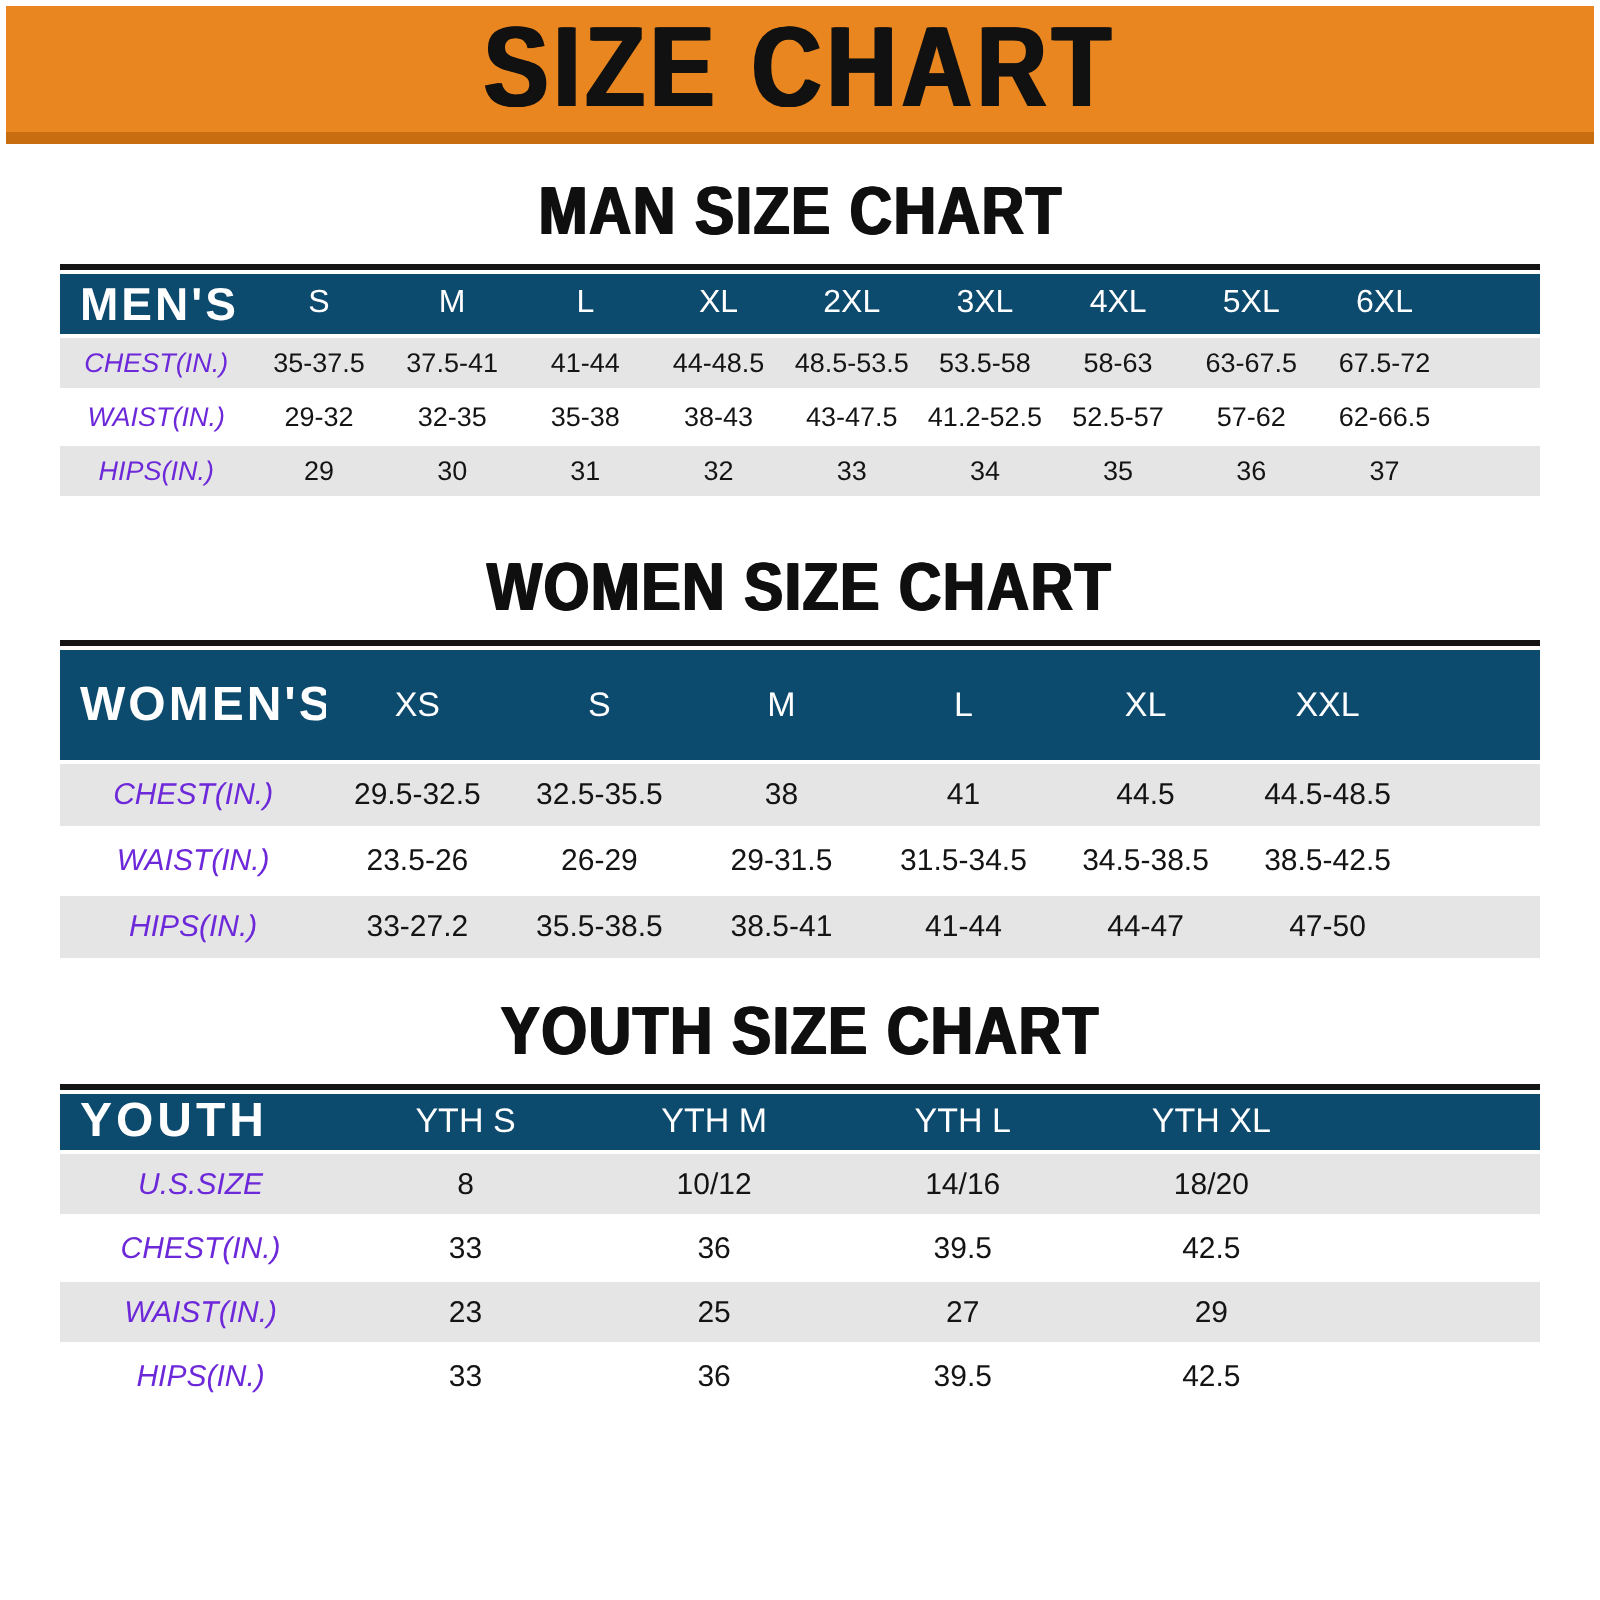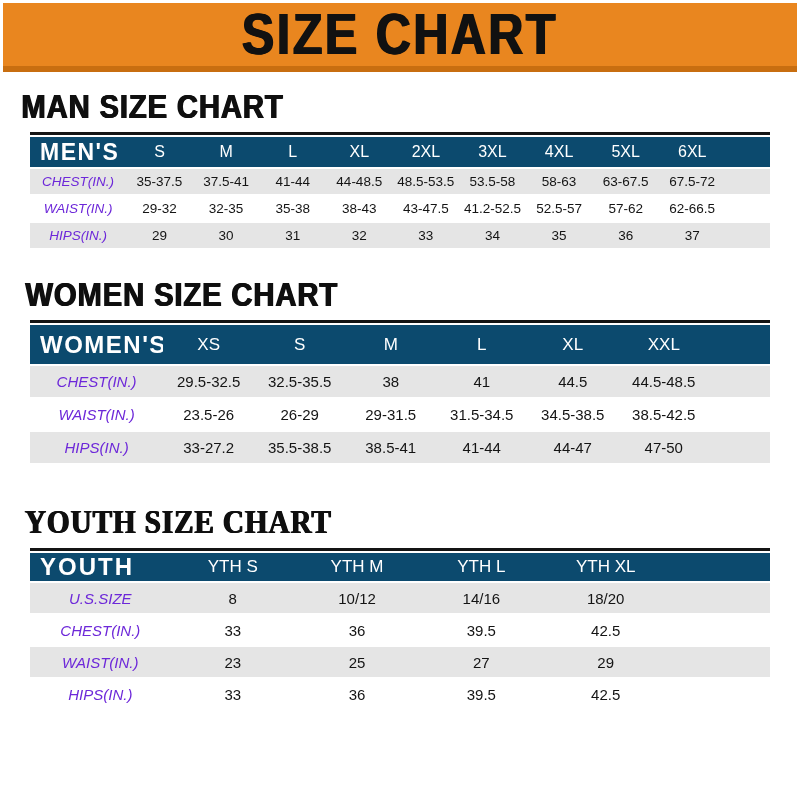--- a/index.html
+++ b/index.html
@@ -20,7 +20,7 @@
   }
   
   .section-heading{
-    font-weight:bold;color:#0f0f0f;line-height:1;
+    text-align:center;font-weight:bold;color:#0f0f0f;line-height:1;
   }
   .section-heading .condensed{
     display:inline-block;transform:scaleX(0.86);transform-origin:center;

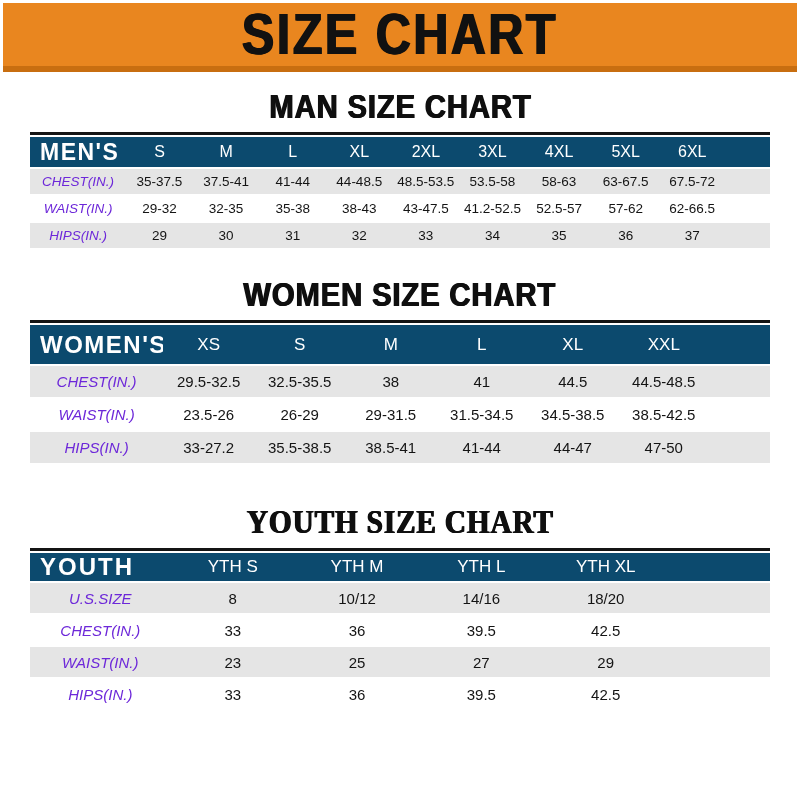--- a/index.html
+++ b/index.html
@@ -49,7 +49,7 @@
   .mens tr.head th{height:30px;}
   .mens tr.row th,.mens tr.row td{height:25px;font-size:13.5px;}
   .mens tr.row th.rl{font-size:13.5px;}
-  .womens tr.head th{height:39px;font-size:17px;}
+  .womens tr.head th{height:55px;font-size:17px;}
   .womens tr.head th.corner{font-size:24px;}
   .womens tr.row th,.womens tr.row td{height:31px;font-size:15px;}
   .youth tr.head th{height:20px;font-size:17px;}

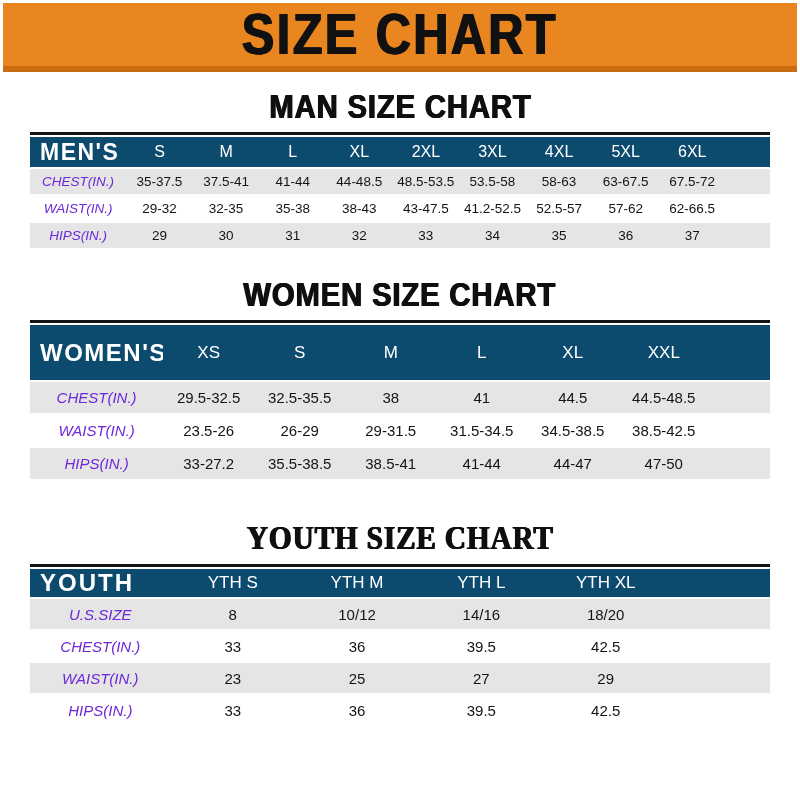--- a/index.html
+++ b/index.html
@@ -28,7 +28,7 @@
   }
   .h-man{margin-top:17px;}
   .h-women{margin-top:27px;}
-  .h-youth{margin-top:40px;font-family:Liberation Serif, serif;}
+  .h-youth{margin-top:18px;}
   
   table.size-table{
     width:740px;margin:9px auto 0 auto;border-collapse:separate;border-spacing:0 2px;

